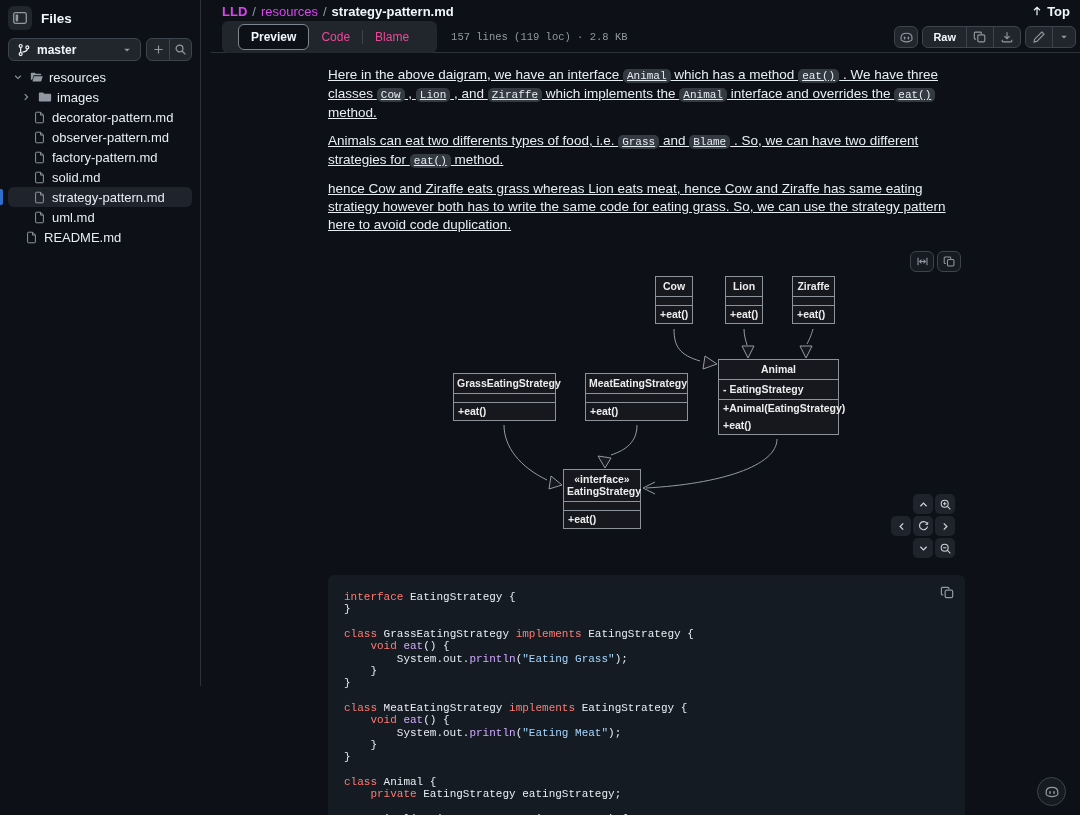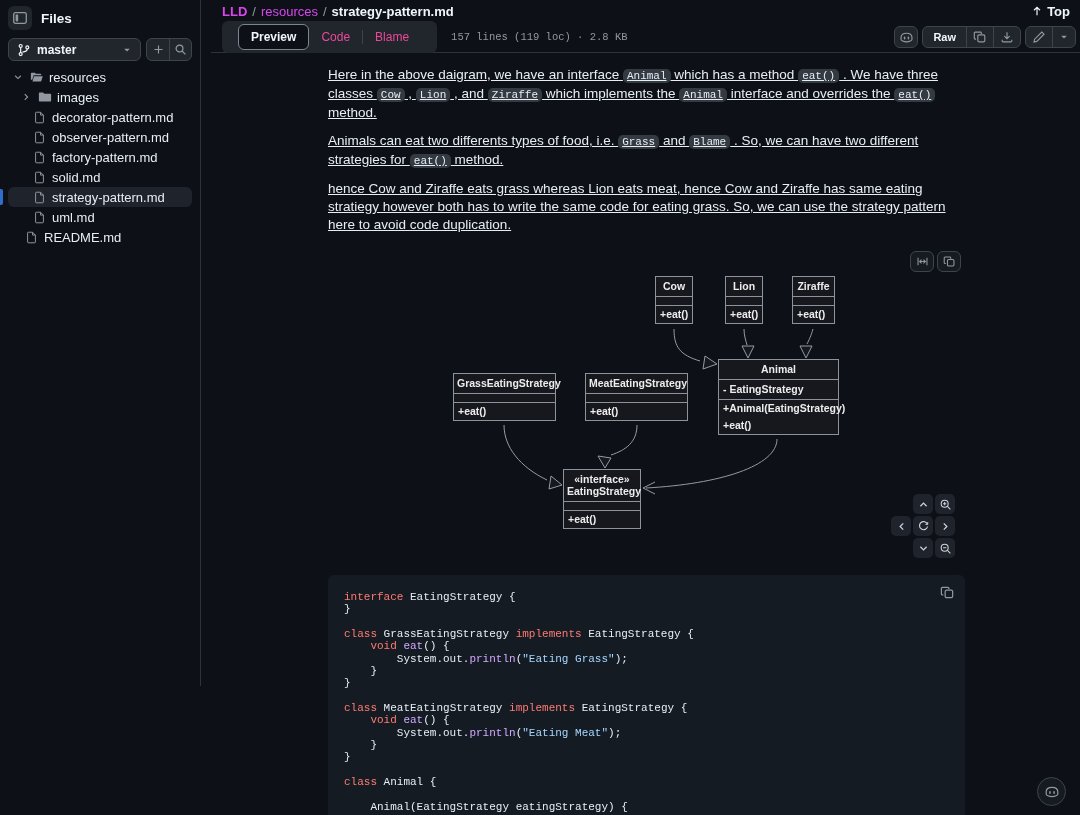--- a/index.html
+++ b/index.html
@@ -509,6 +509,7 @@
           <div class="cl"><span class="tok-p">}</span></div>
           <div class="cl">&nbsp;</div>
           <div class="cl"><span class="tok-k">class</span><span class="tok-p"> Animal {</span></div>
+          <div class="cl"><span class="tok-p">    </span><span class="tok-k">private</span><span class="tok-p"> EatingStrategy eatingStrategy;</span></div>
           <div class="cl">&nbsp;</div>
           <div class="cl"><span class="tok-p">    Animal(EatingStrategy eatingStrategy) {</span></div>
         </div>

